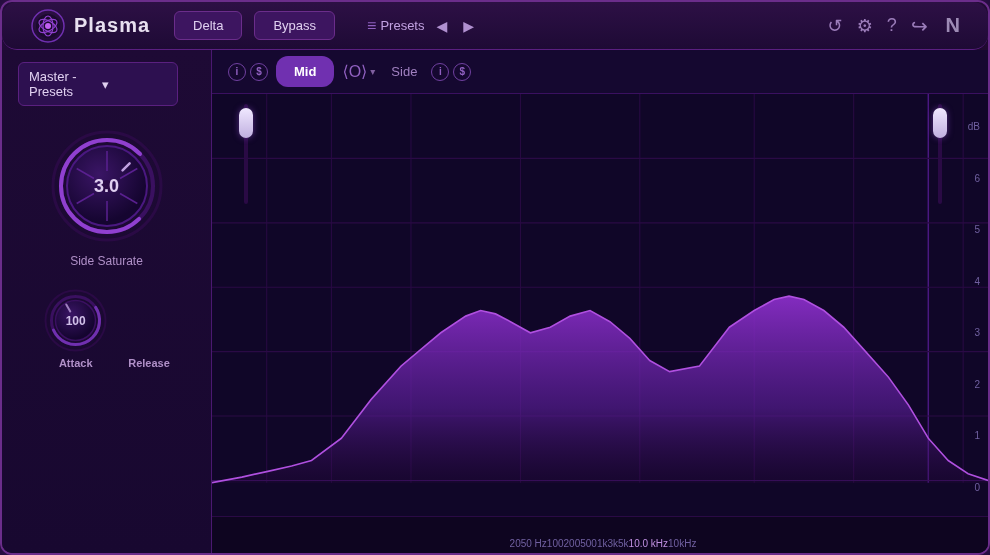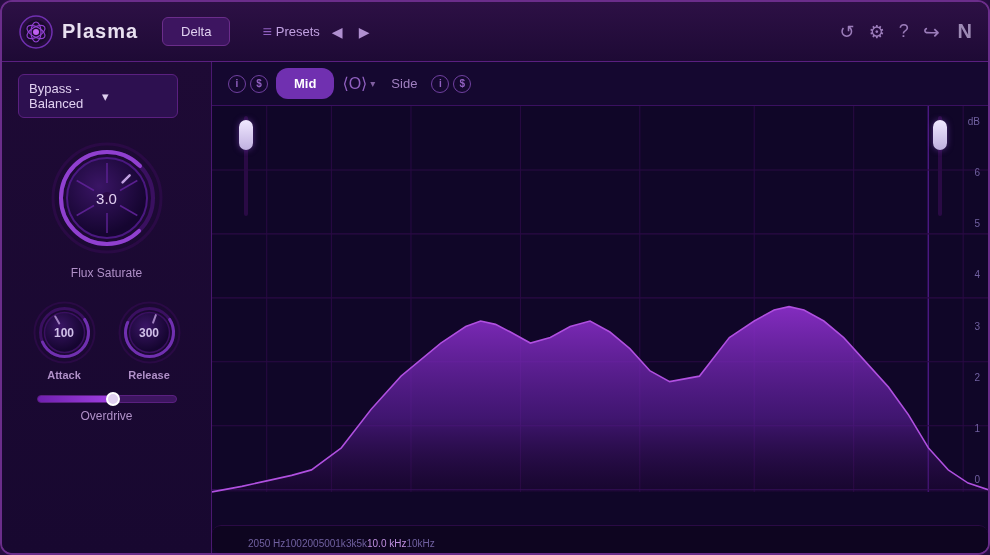--- a/index.html
+++ b/index.html
@@ -29,11 +29,12 @@
     .header {
       display: flex;
       align-items: center;
-      padding: 8px 16px;
+      padding: 8px 28px;
       background: linear-gradient(180deg, #2d1045 0%, #1e0a35 100%);
       border-bottom: 1px solid #5a1f80;
-      height: 60px;
+      height: 48px;
       gap: 12px;
+      border-radius: 15px;
     }
 
     .logo-area {

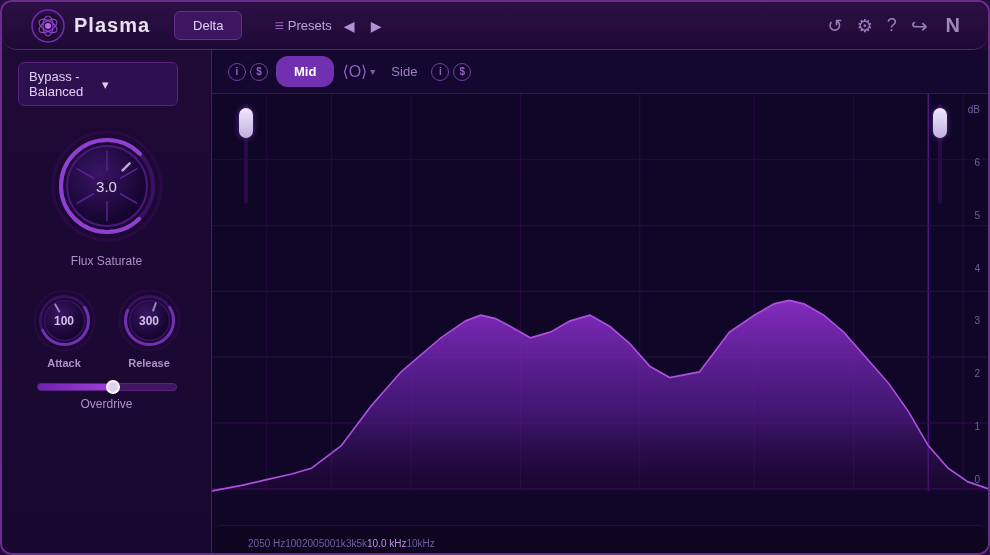--- a/index.html
+++ b/index.html
@@ -454,6 +454,7 @@
     </div>
 
     <button class="header-btn">Delta</button>
+    <button class="header-btn">Bypass</button>
 
     <div class="presets-area">
       <div class="presets-label">

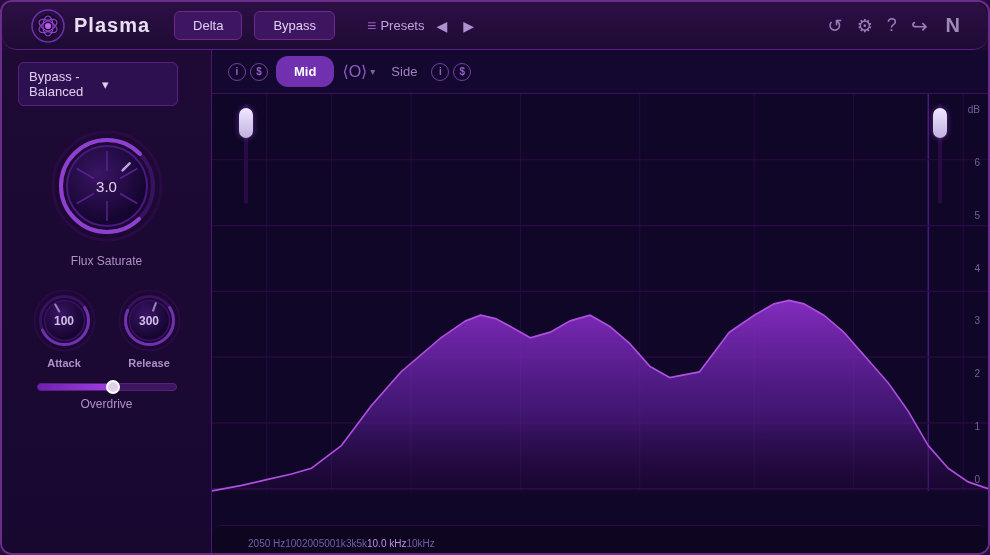--- a/index.html
+++ b/index.html
@@ -489,7 +489,7 @@
     <div class="left-panel">
 
       <div class="preset-selector">
-        <span>Bypass - Balanced</span>
+        <span>Master - Presets</span>
         <span class="dropdown-arrow">▾</span>
       </div>
 

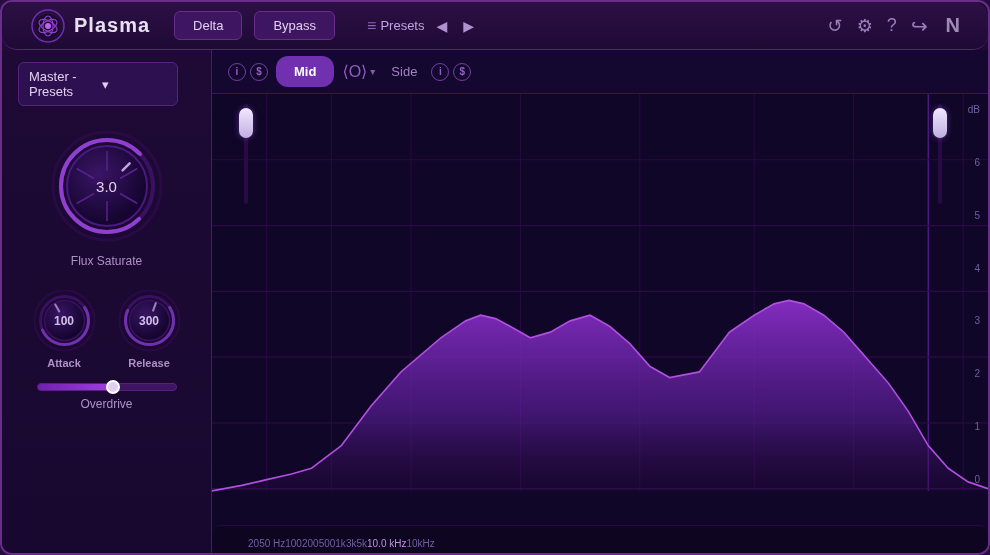--- a/index.html
+++ b/index.html
@@ -400,7 +400,7 @@
     .db-scale {
       position: absolute;
       right: 8px;
-      top: 10px;
+      top: 27px;
       display: flex;
       flex-direction: column;
       justify-content: space-between;

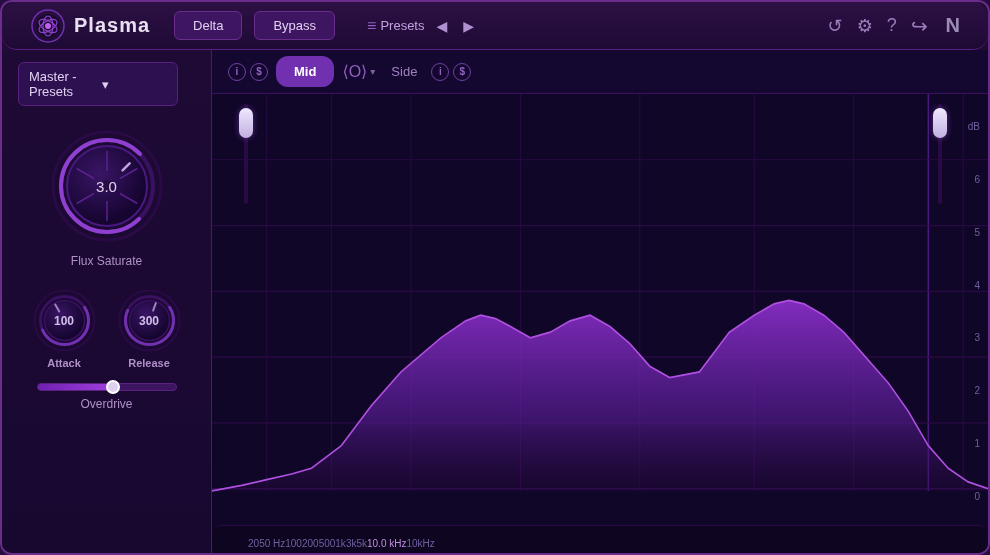--- a/index.html
+++ b/index.html
@@ -187,8 +187,8 @@
       left: 50%;
       transform: translate(-50%, -50%);
       color: #e0d0f0;
-      font-size: 15px;
-      font-weight: 400;
+      font-size: 18px;
+      font-weight: 700;
     }
 
     .knob-label {

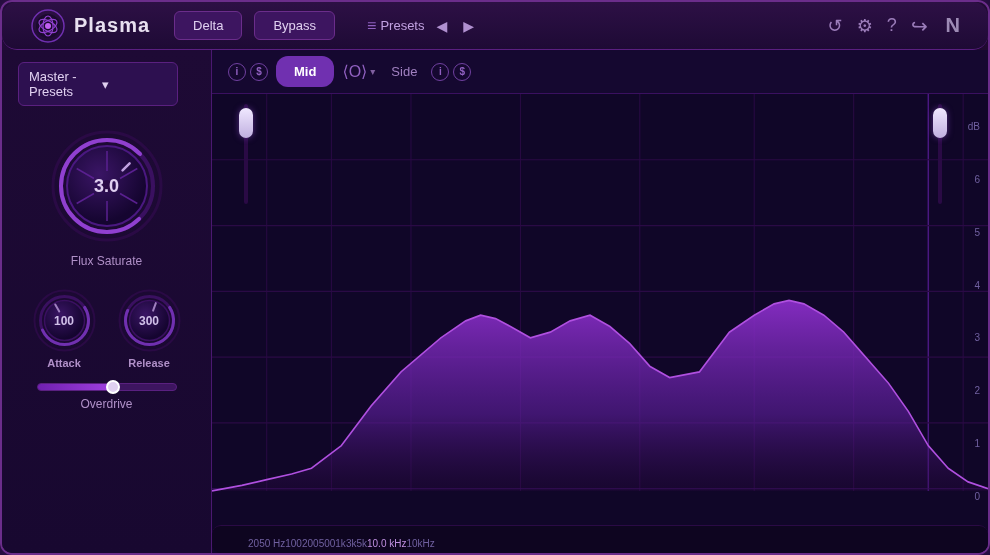--- a/index.html
+++ b/index.html
@@ -524,7 +524,7 @@
           </svg>
           <span class="knob-value">3.0</span>
         </div>
-        <span class="knob-label">Flux Saturate</span>
+        <span class="knob-label">Side Saturate</span>
       </div>
 
       <div class="small-knobs-row">

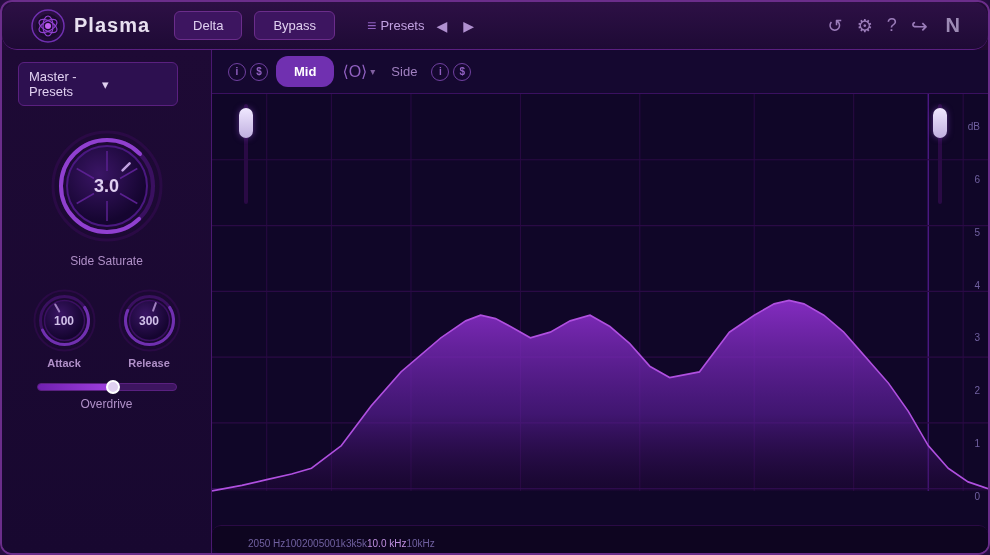--- a/index.html
+++ b/index.html
@@ -550,22 +550,6 @@
         </div>
 
         <div class="small-knob-area">
-          <div class="small-knob-container">
-            <svg class="small-knob-svg" viewBox="0 0 65 65">
-              <circle cx="32.5" cy="32.5" r="30" fill="none" stroke="#2a0a45" stroke-width="2"></circle>
-              <circle cx="32.5" cy="32.5" r="24" fill="none" stroke="#3a1060" stroke-width="3"></circle>
-              <circle cx="32.5" cy="32.5" r="24" fill="none" stroke="#7030b0" stroke-width="3" stroke-dasharray="100 51" stroke-dashoffset="71" stroke-linecap="round" transform="rotate(135 32.5 32.5)"></circle>
-              <circle cx="32.5" cy="32.5" r="20" fill="url(#knobGrad3)" stroke="#3a1060" stroke-width="1.5"></circle>
-              <defs>
-                <radialGradient id="knobGrad3" cx="40%" cy="35%" r="60%">
-                  <stop offset="0%" stop-color="#3a1565"></stop>
-                  <stop offset="100%" stop-color="#150530"></stop>
-                </radialGradient>
-              </defs>
-              <line x1="32.5" y1="14" x2="32.5" y2="22" stroke="#a080c0" stroke-width="2" stroke-linecap="round" transform="rotate(20 32.5 32.5)"></line>
-            </svg>
-            <span class="small-knob-value">300</span>
-          </div>
           <span class="small-knob-label">Release</span>
         </div>
       </div>

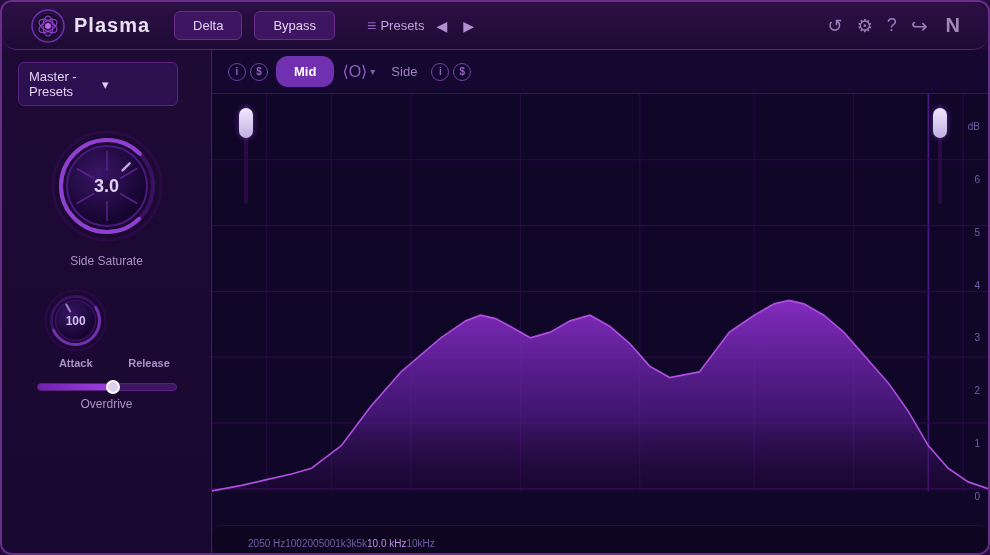--- a/index.html
+++ b/index.html
@@ -554,13 +554,6 @@
         </div>
       </div>
 
-      <div class="overdrive-area">
-        <div class="overdrive-slider-track">
-          <div class="overdrive-slider-fill"></div>
-          <div class="overdrive-handle"></div>
-        </div>
-        <span class="overdrive-label">Overdrive</span>
-      </div>
     </div>
 
     <div class="viz-panel">

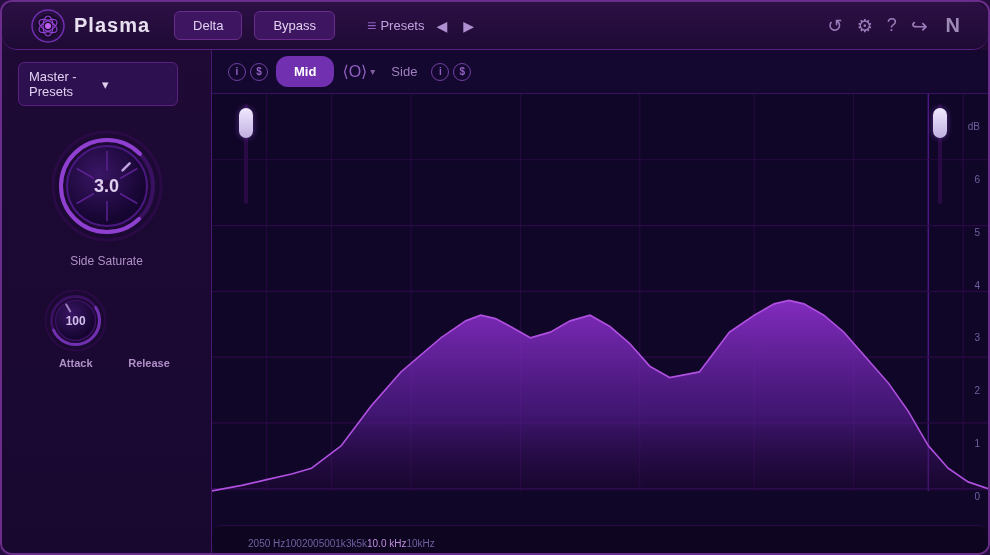--- a/index.html
+++ b/index.html
@@ -417,11 +417,10 @@
     
     .freq-axis {
       display: flex;
-      justify-content: flex-start;
-      padding: 12px 30px 4px 36px;
+      justify-content: center;
+      padding: 21px 30px 4px 36px;
       background: #0e0520;
       border-top: 1px solid #2a0a45;
-      border-radius: 9px;
     }
 
     .freq-label {

